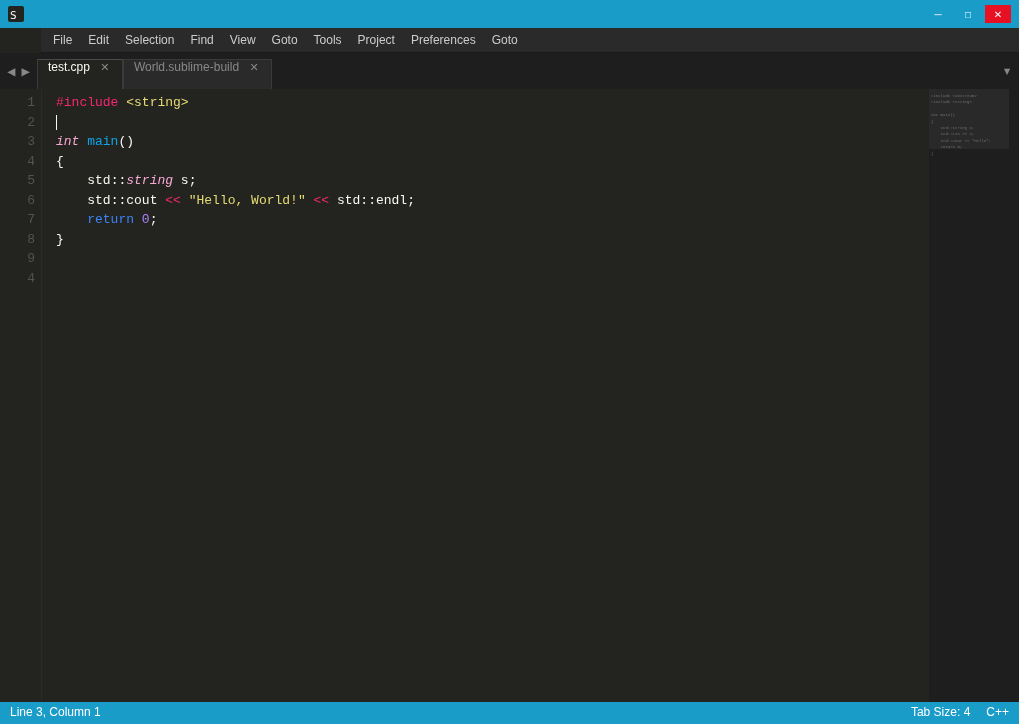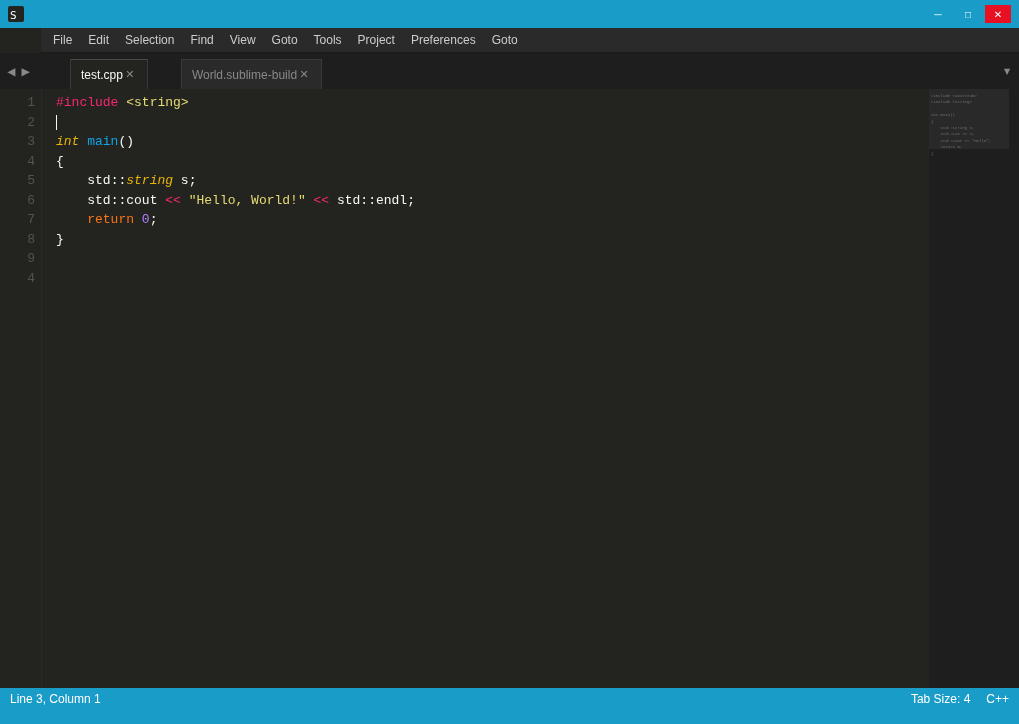--- a/index.html
+++ b/index.html
@@ -90,7 +90,6 @@
     .tab {
       height: 30px;
       display: flex;
-      align-items: center;
       padding: 0 10px;
       font-size: 12px;
       font-family: 'Segoe UI', Arial, sans-serif;
@@ -99,8 +98,7 @@
       border-left: 1px solid #3a3a3a;
       border-right: 1px solid #3a3a3a;
       position: relative;
-      gap: 0;
-      margin-left: 33px;
+      gap: 8px;
     }
     .tab.active {
       background: #23241f;

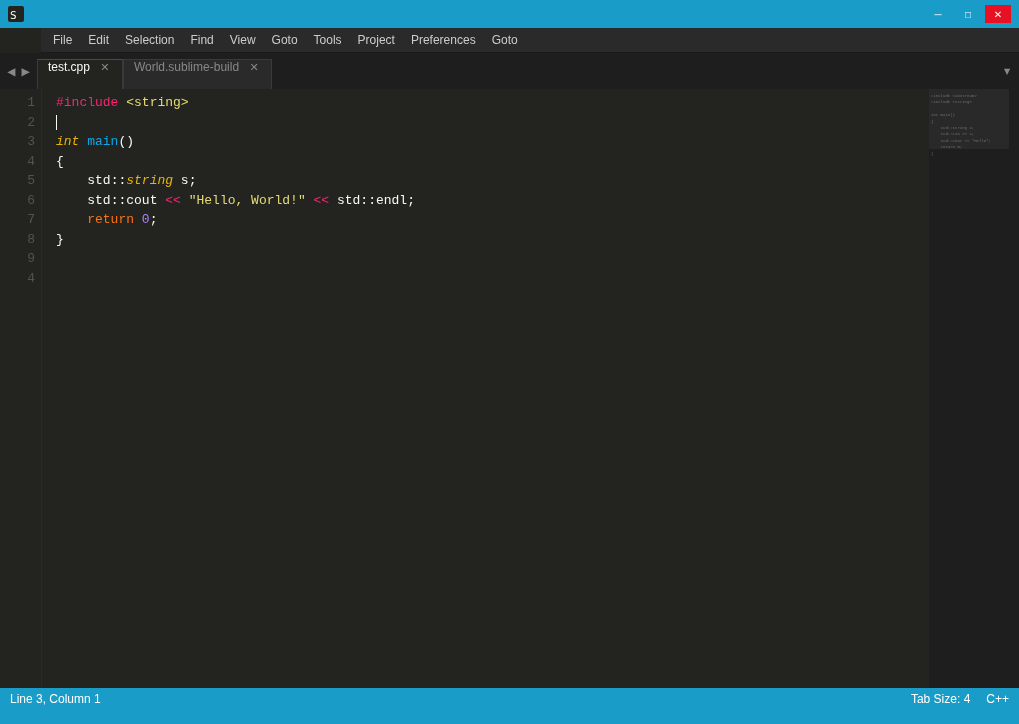--- a/index.html
+++ b/index.html
@@ -169,7 +169,7 @@
     
     .kw-preprocessor { color: #f92672; }
     .kw-include-bracket { color: #e6db74; }
-    .kw-type { color: #eab308; font-style: italic; text-align: right; }
+    .kw-type { color: #f9a8d4; font-style: italic; text-align: right; }
     .kw-func { color: #0ea5e9; }
     .kw-punc { color: #f8f8f2; }
     .kw-ns { color: #f8f8f2; }

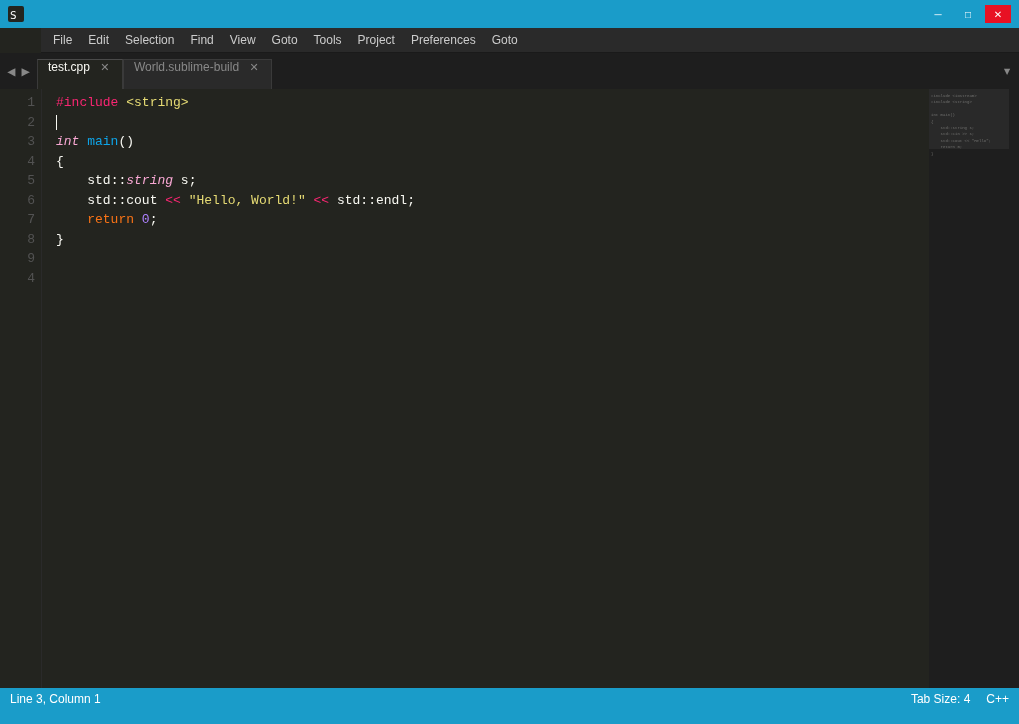--- a/index.html
+++ b/index.html
@@ -174,7 +174,7 @@
     .kw-punc { color: #f8f8f2; }
     .kw-ns { color: #f8f8f2; }
     .kw-string { color: #e6db74; }
-    .kw-return { color: #f97316; }
+    .kw-return { color: #3b82f6; }
     .kw-number { color: #ae81ff; }
     .kw-plain { color: #f8f8f2; }
     .kw-stream { color: #f8f8f2; }

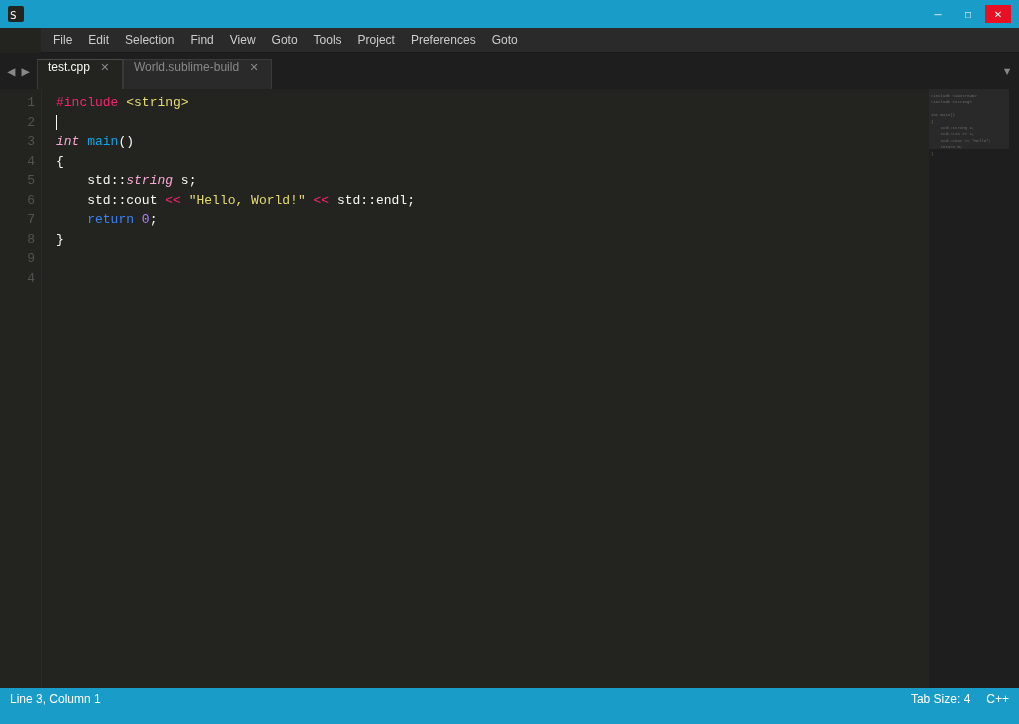--- a/index.html
+++ b/index.html
@@ -209,9 +209,9 @@
       background: #1a9cc9;
       height: 22px;
       display: flex;
-      align-items: flex-end;
+      align-items: flex-start;
       justify-content: space-between;
-      padding: 18px 10px;
+      padding: 3px 10px;
       flex-shrink: 0;
     }
     #status-left, #status-right {

